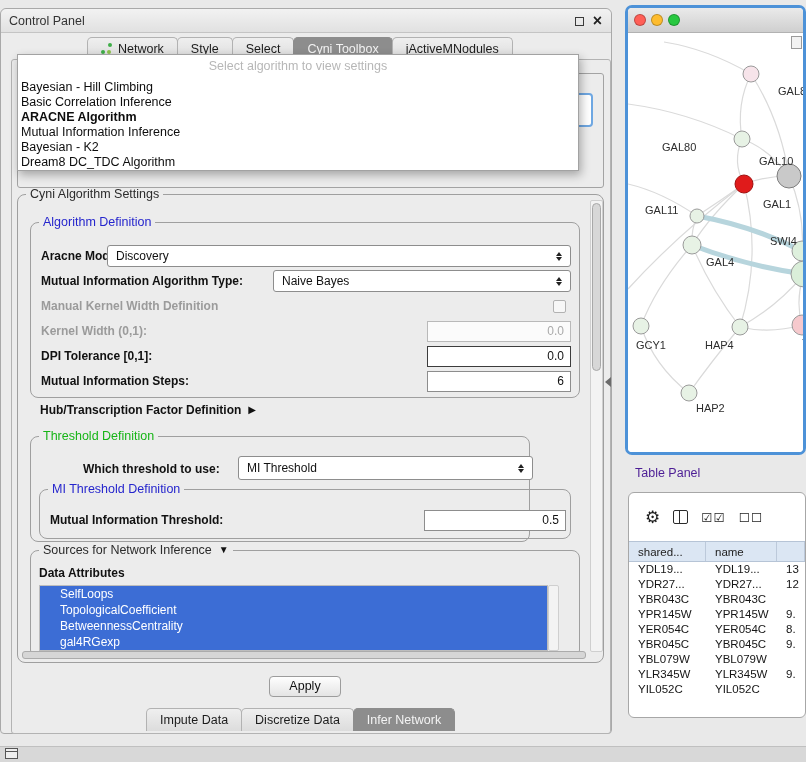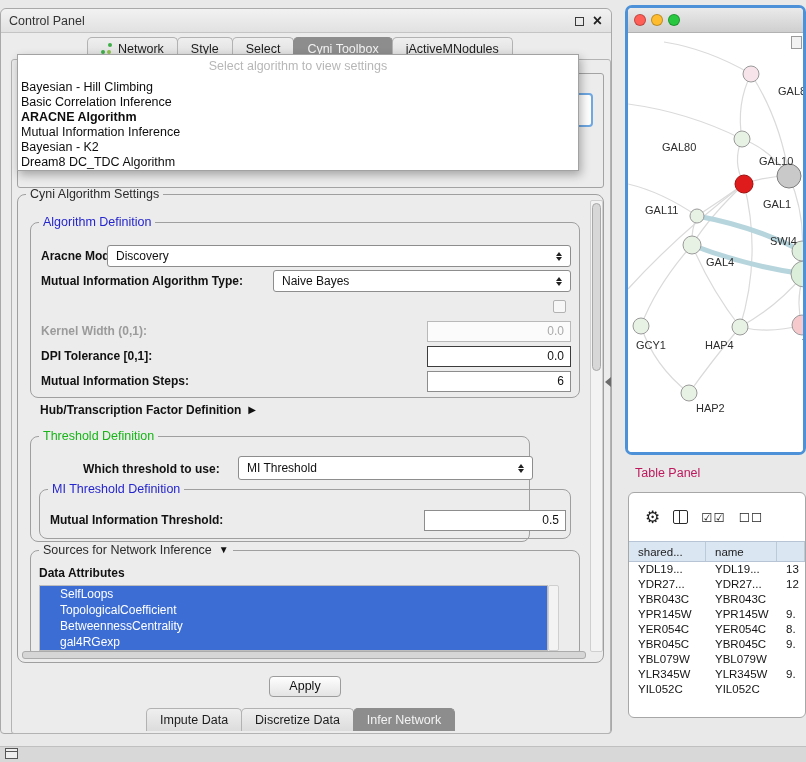--- a/index.html
+++ b/index.html
@@ -151,6 +151,7 @@
           <span class="spin"></span>
         </div>
 
+        <span class="lbl dis" style="left:10px;top:75px">Manual Kernel Width Definition</span>
         <span class="checkbox" style="left:522px;top:77px"></span>
 
         <span class="lbl dis" style="left:10px;top:100px">Kernel Width (0,1):</span>

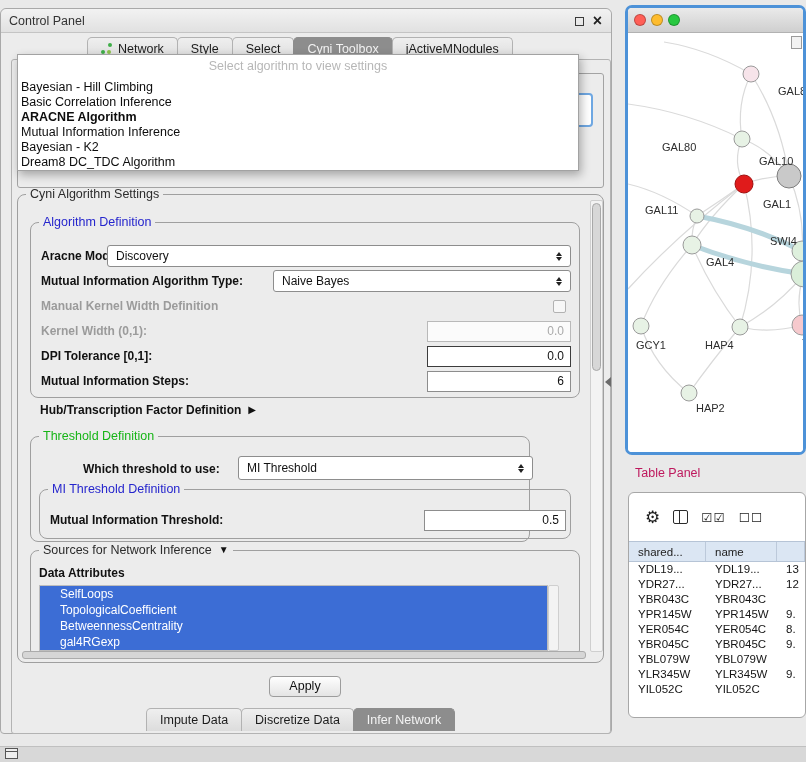--- a/index.html
+++ b/index.html
@@ -67,7 +67,7 @@
   .overview-box{position:absolute;right:1px;top:2px;width:11px;height:13px;border:1px solid #9a9a9a;background:#f2f2f2}
 
   
-  .tp-label{position:absolute;left:635px;top:466px;font-size:12.5px;color:#be185d}
+  .tp-label{position:absolute;left:635px;top:466px;font-size:12.5px;color:#4c1d95}
   .tablewin{position:absolute;left:628px;top:492px;width:178px;height:226px;background:#fff;border:1px solid #a7a7a7;border-radius:6px;overflow:hidden}
   .tp-toolbar{height:48px;display:flex;align-items:center;padding-left:16px;gap:13px}
   .gear{font-size:17px;color:#1e1e1e;line-height:1}

